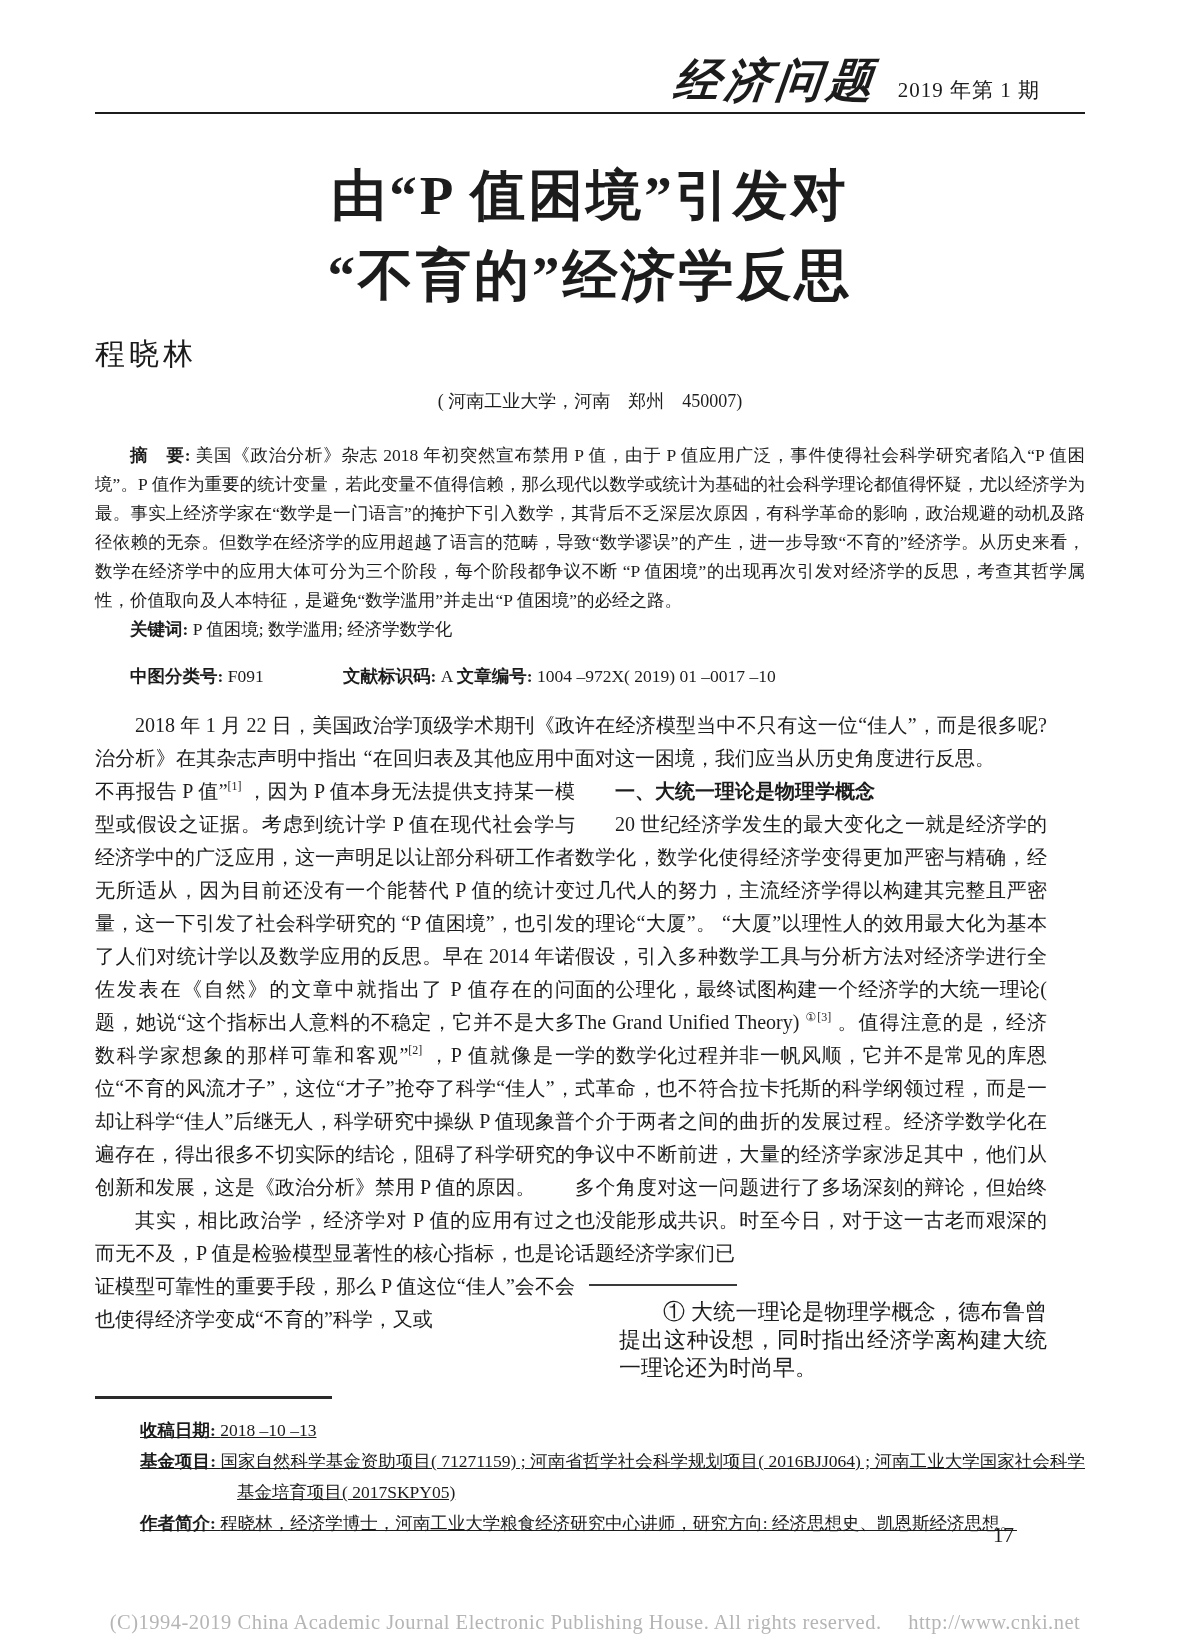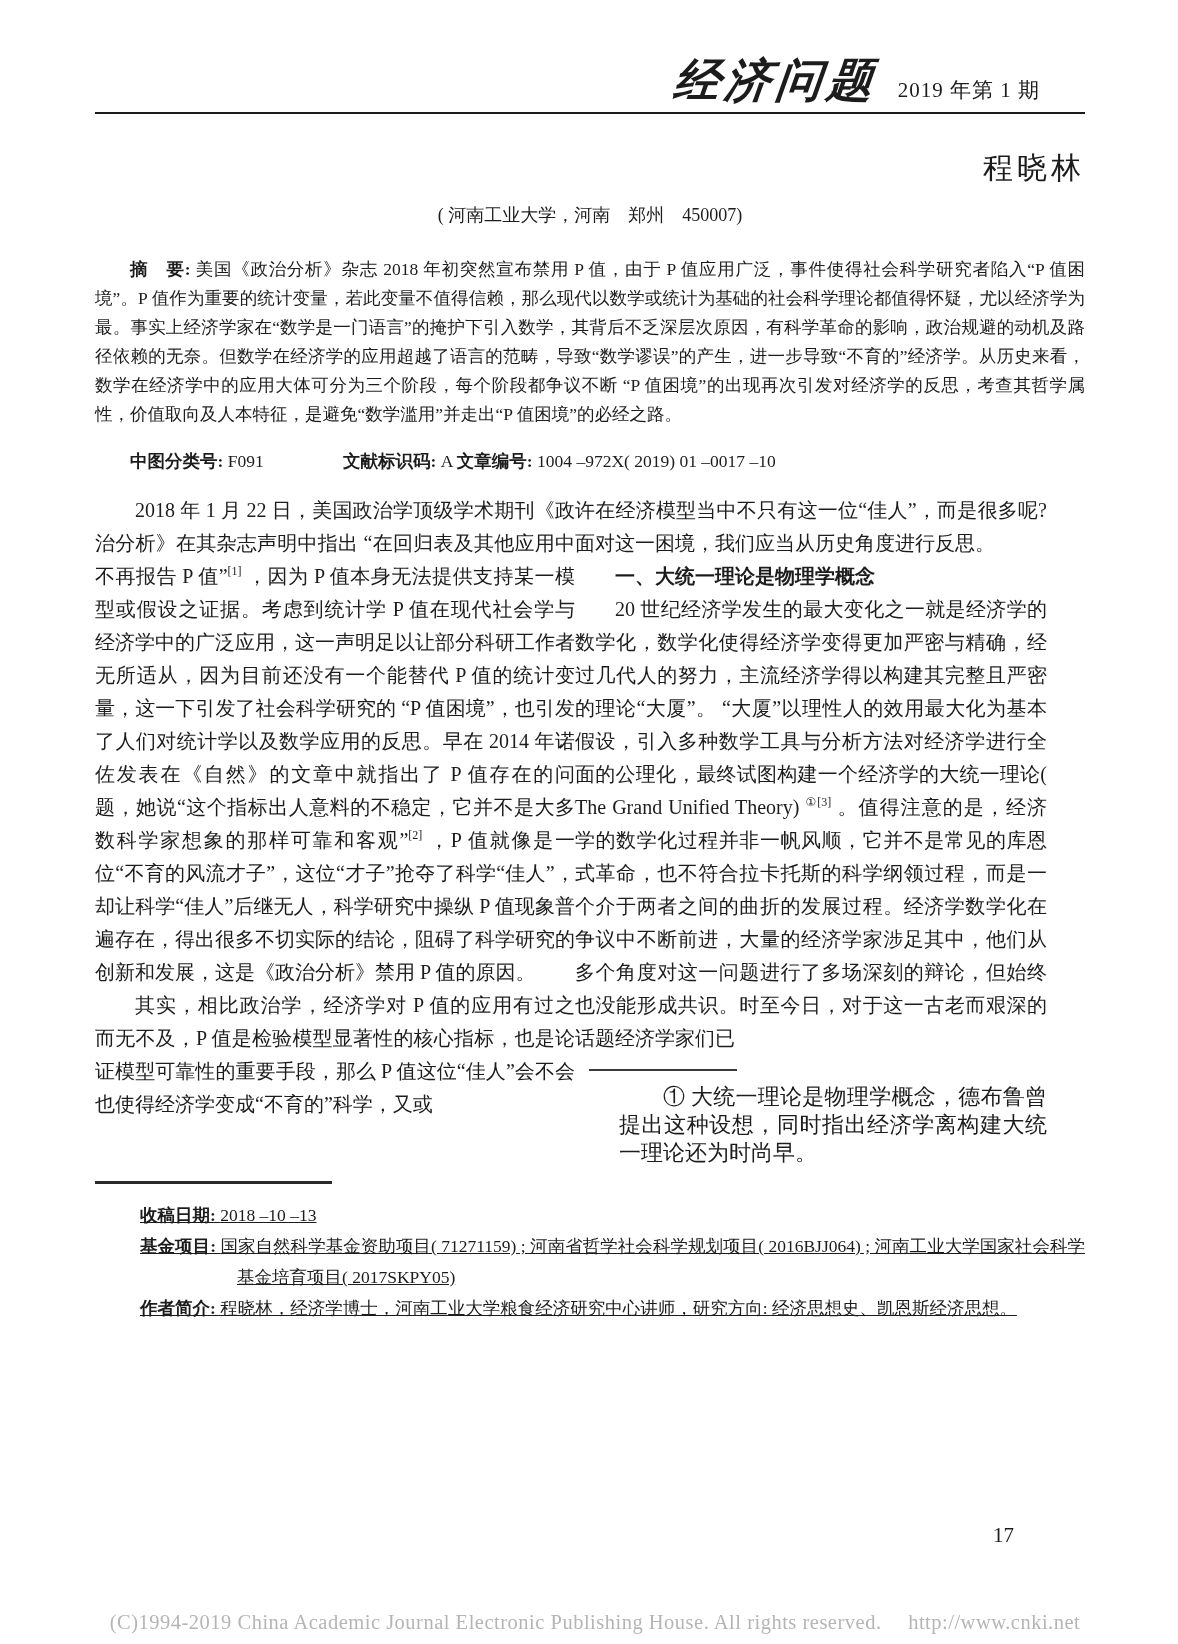--- a/index.html
+++ b/index.html
@@ -86,6 +86,10 @@
     <span class="issue">2019 年第 1 期</span>
   </div>
 
+  <div class="title">
+    <div>由“P 值困境”引发对</div>
+    <div>“不育的”经济学反思</div>
+  </div>
 
   <div class="author">程晓林</div>
   <div class="affiliation">( 河南工业大学，河南　郑州　450007)</div>

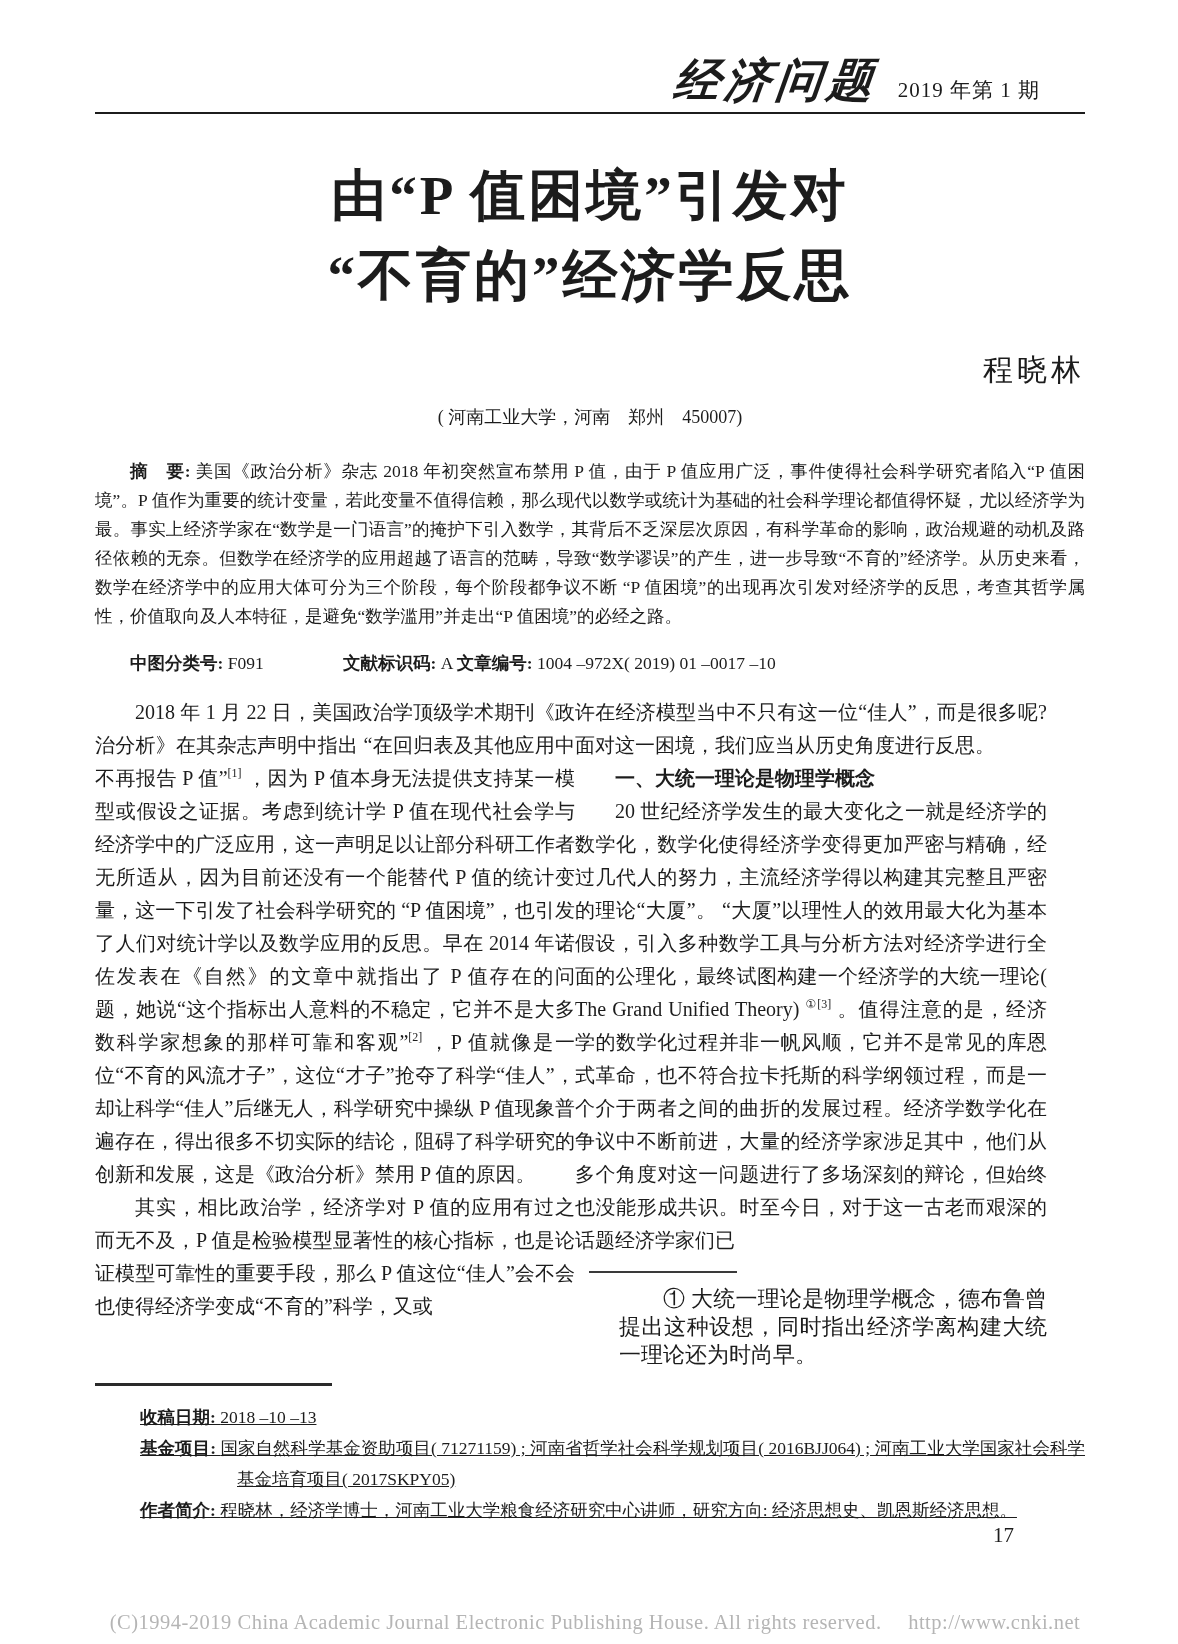--- a/index.html
+++ b/index.html
@@ -31,7 +31,7 @@
     margin-top:42px; text-align:center;
     font-size:55px; font-weight:bold; line-height:80px; letter-spacing:3px;
   }
-  .author { margin-top:34px; text-align:right; font-size:30px; letter-spacing:4px; }
+  .author { margin-top:18px; text-align:left; font-size:30px; letter-spacing:4px; }
   .affiliation { margin-top:14px; text-align:center; font-size:18px; }
 
   

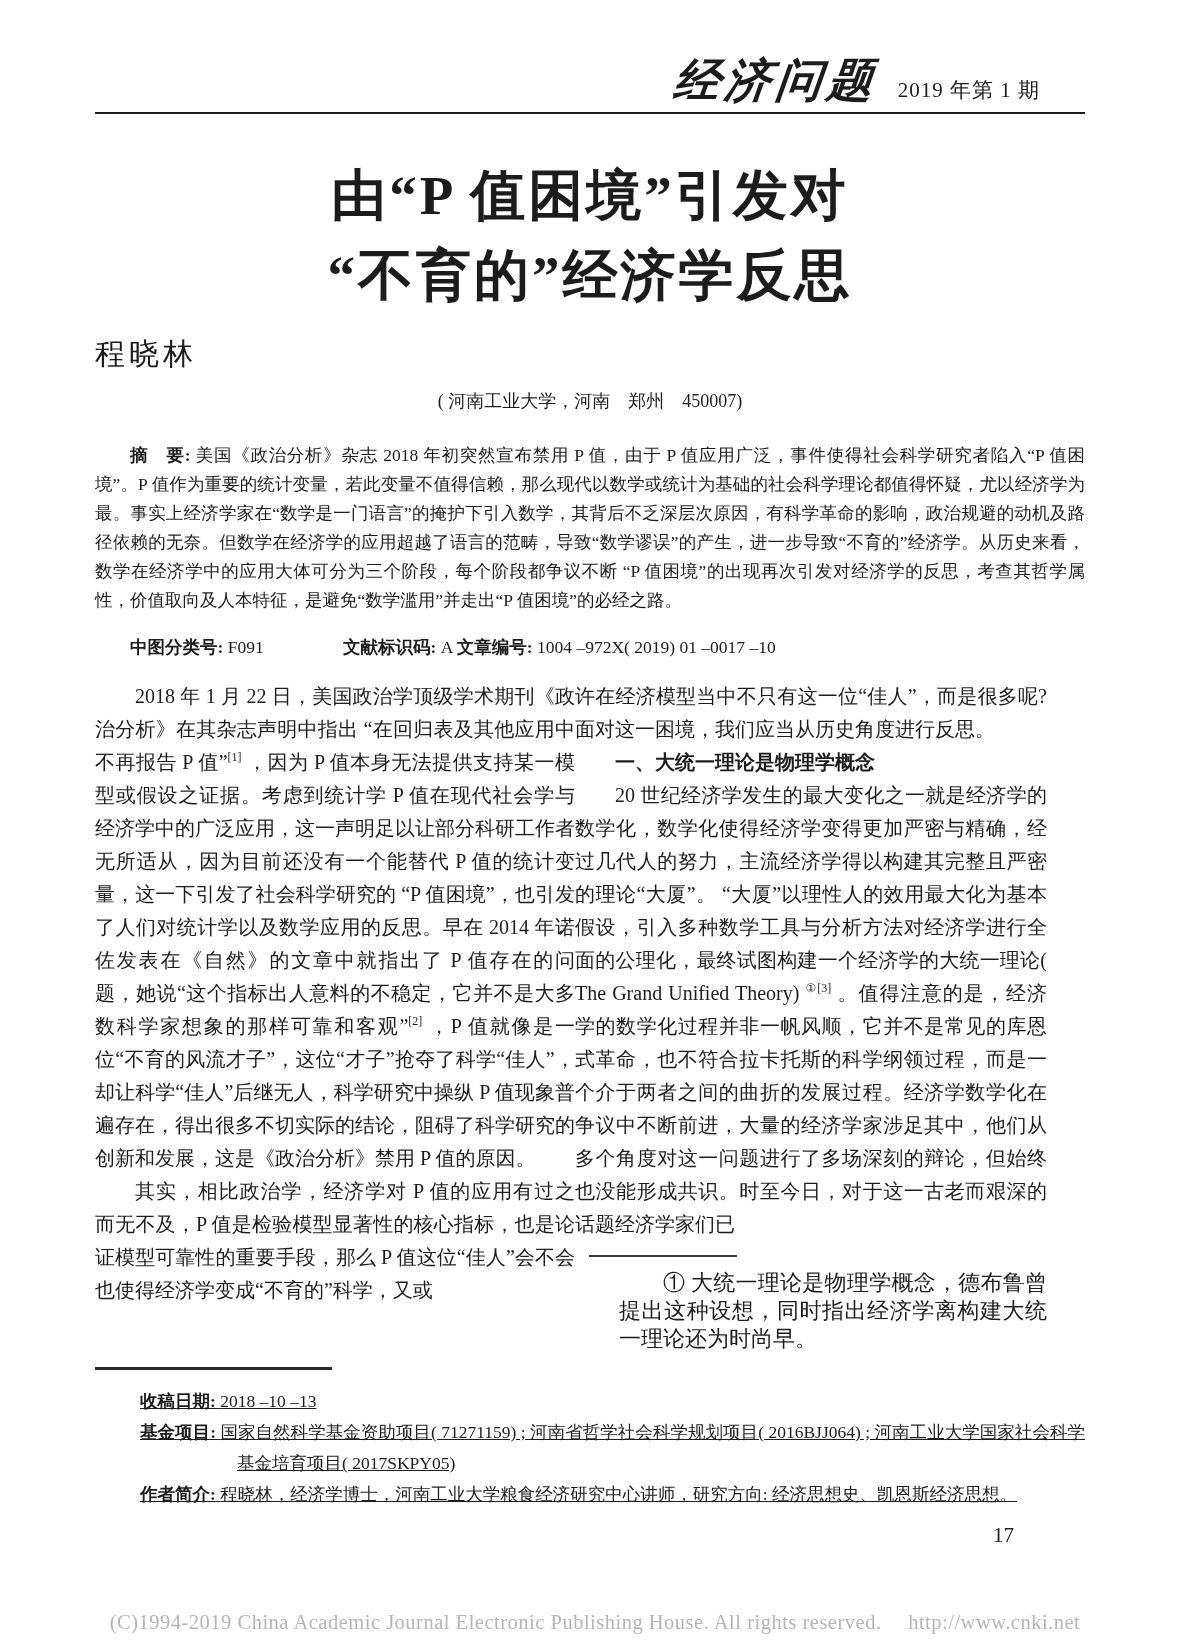--- a/index.html
+++ b/index.html
@@ -96,6 +96,7 @@
 
   <div class="abstract-block">
     <p><span class="lbl">摘　要:</span> <span>美国《政治分析》杂志 2018 年初突然宣布禁用 P 值，由于 P 值应用广泛，事件使得社会科学研究者陷入“P 值困境”。P 值作为重要的统计变量，若此变量不值得信赖，那么现代以数学或统计为基础的社会科学理论都值得怀疑，尤以经济学为最。事实上经济学家在“数学是一门语言”的掩护下引入数学，其背后不乏深层次原因，有科学革命的影响，政治规避的动机及路径依赖的无奈。但数学在经济学的应用超越了语言的范畴，导致“数学谬误”的产生，进一步导致“不育的”经济学。从历史来看，数学在经济学中的应用大体可分为三个阶段，每个阶段都争议不断 “P 值困境”的出现再次引发对经济学的反思，考查其哲学属性，价值取向及人本特征，是避免“数学滥用”并走出“P 值困境”的必经之路。</span></p>
+    <p class="kw-line"><span class="lbl">关键词:</span> <span>P 值困境; 数学滥用; 经济学数学化</span></p>
     <div class="meta-line">
       <span class="gap1"><span class="lbl">中图分类号: </span><span>F091</span></span>
       <span class="gap2"><span class="lbl">文献标识码: </span><span>A</span></span>

